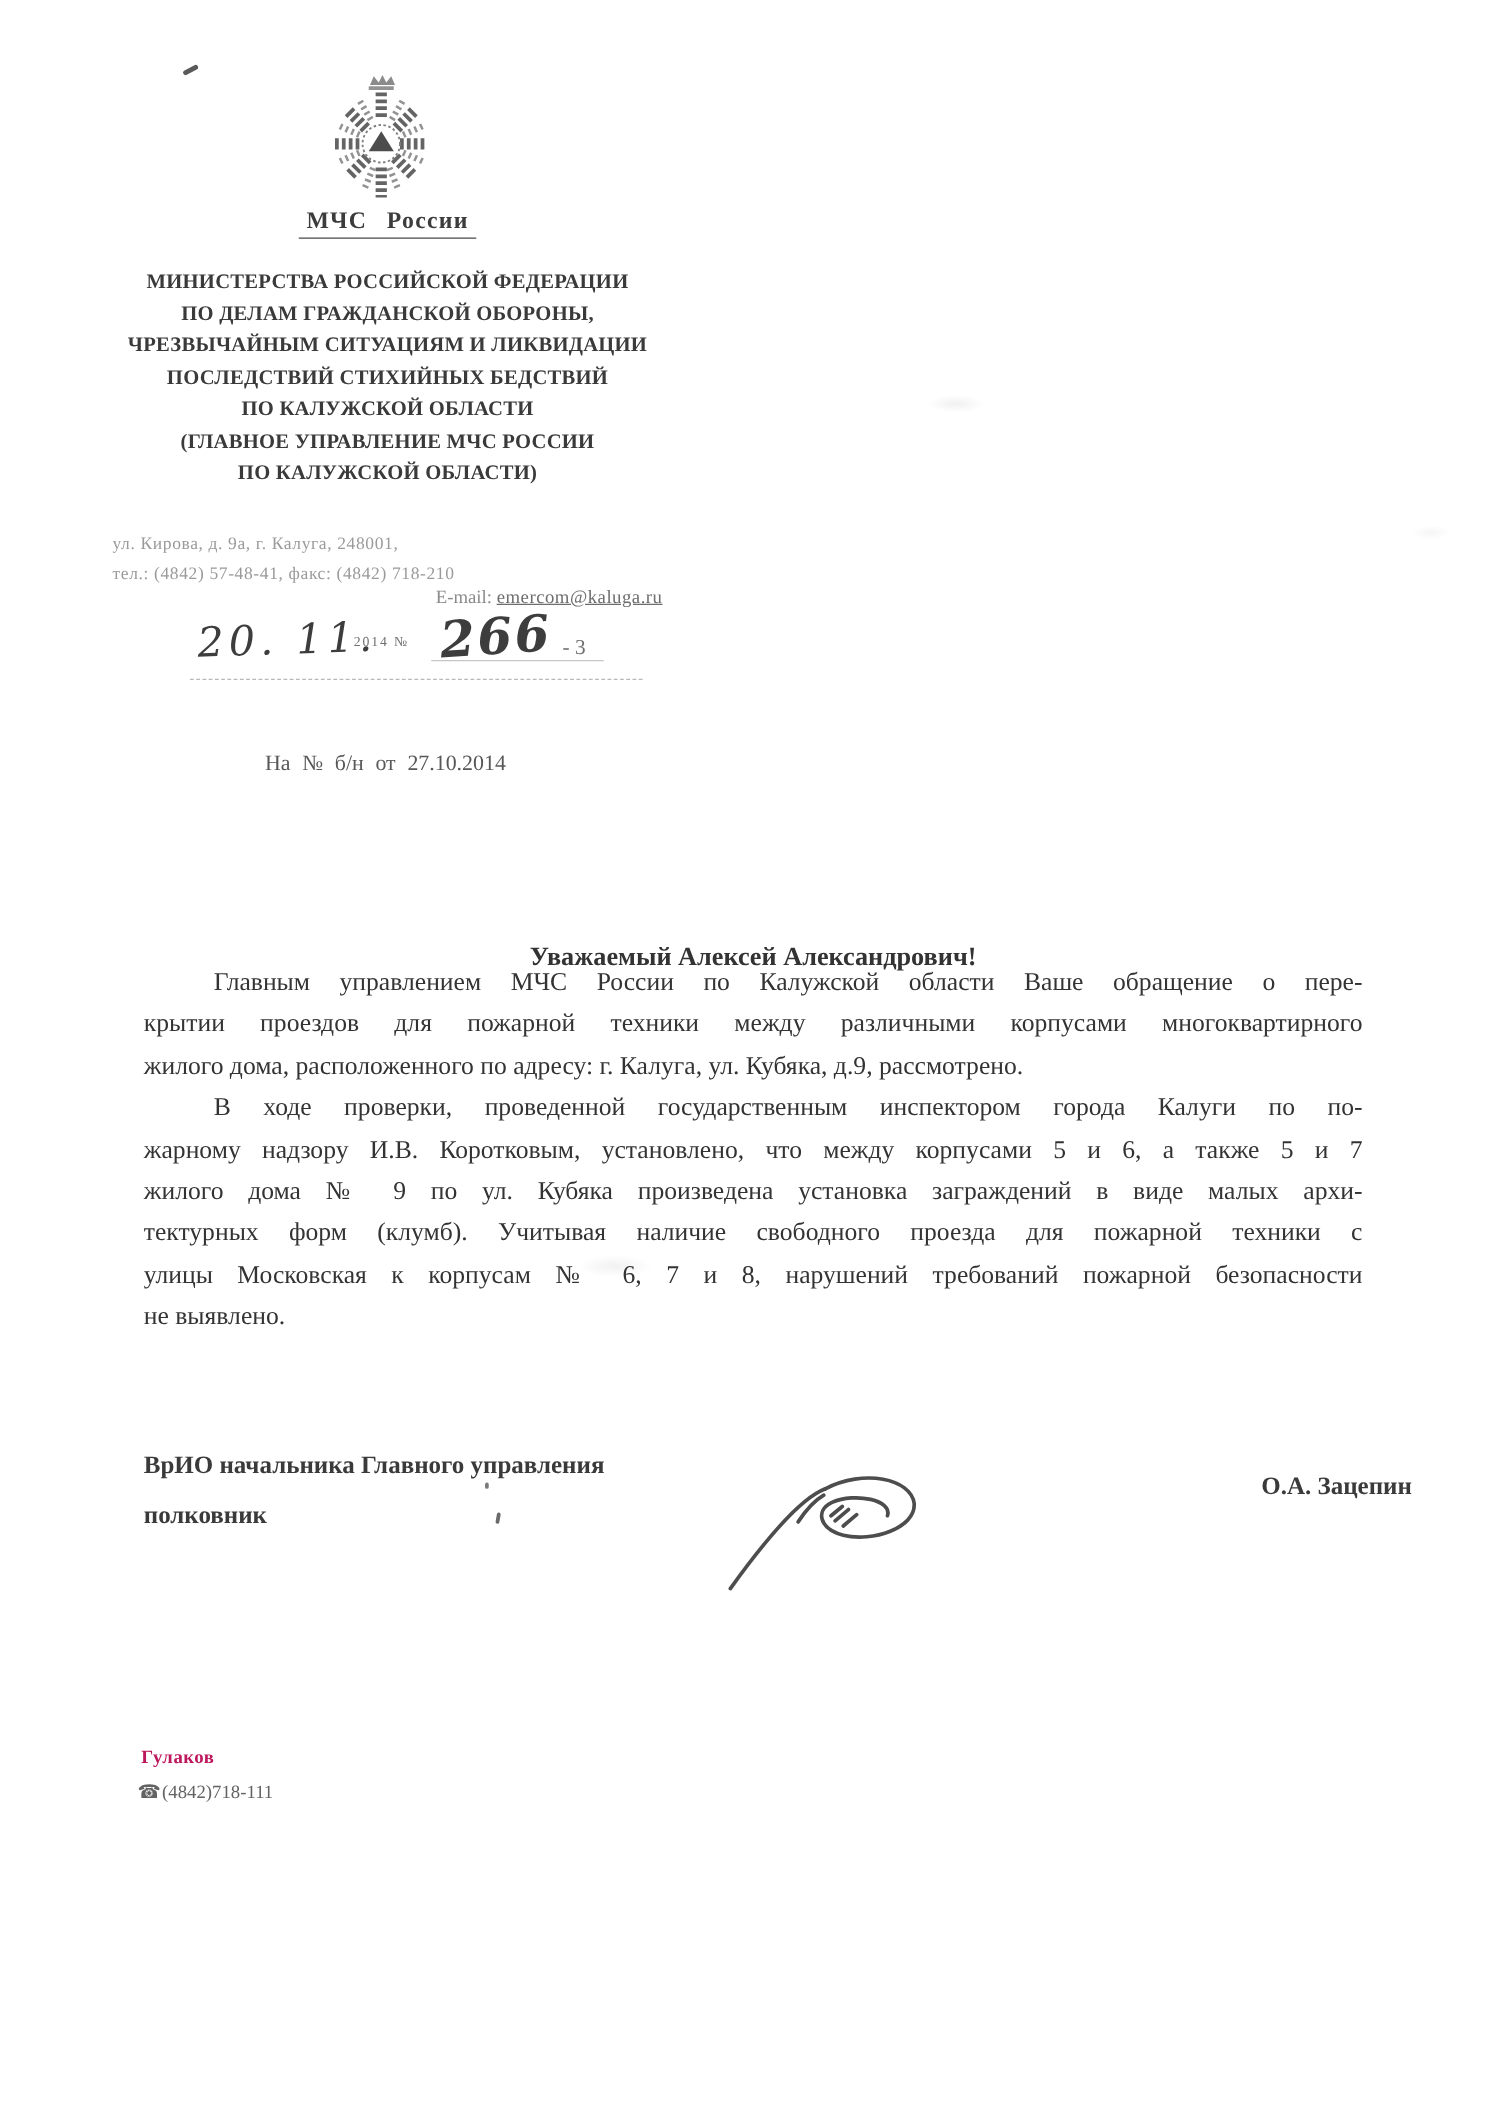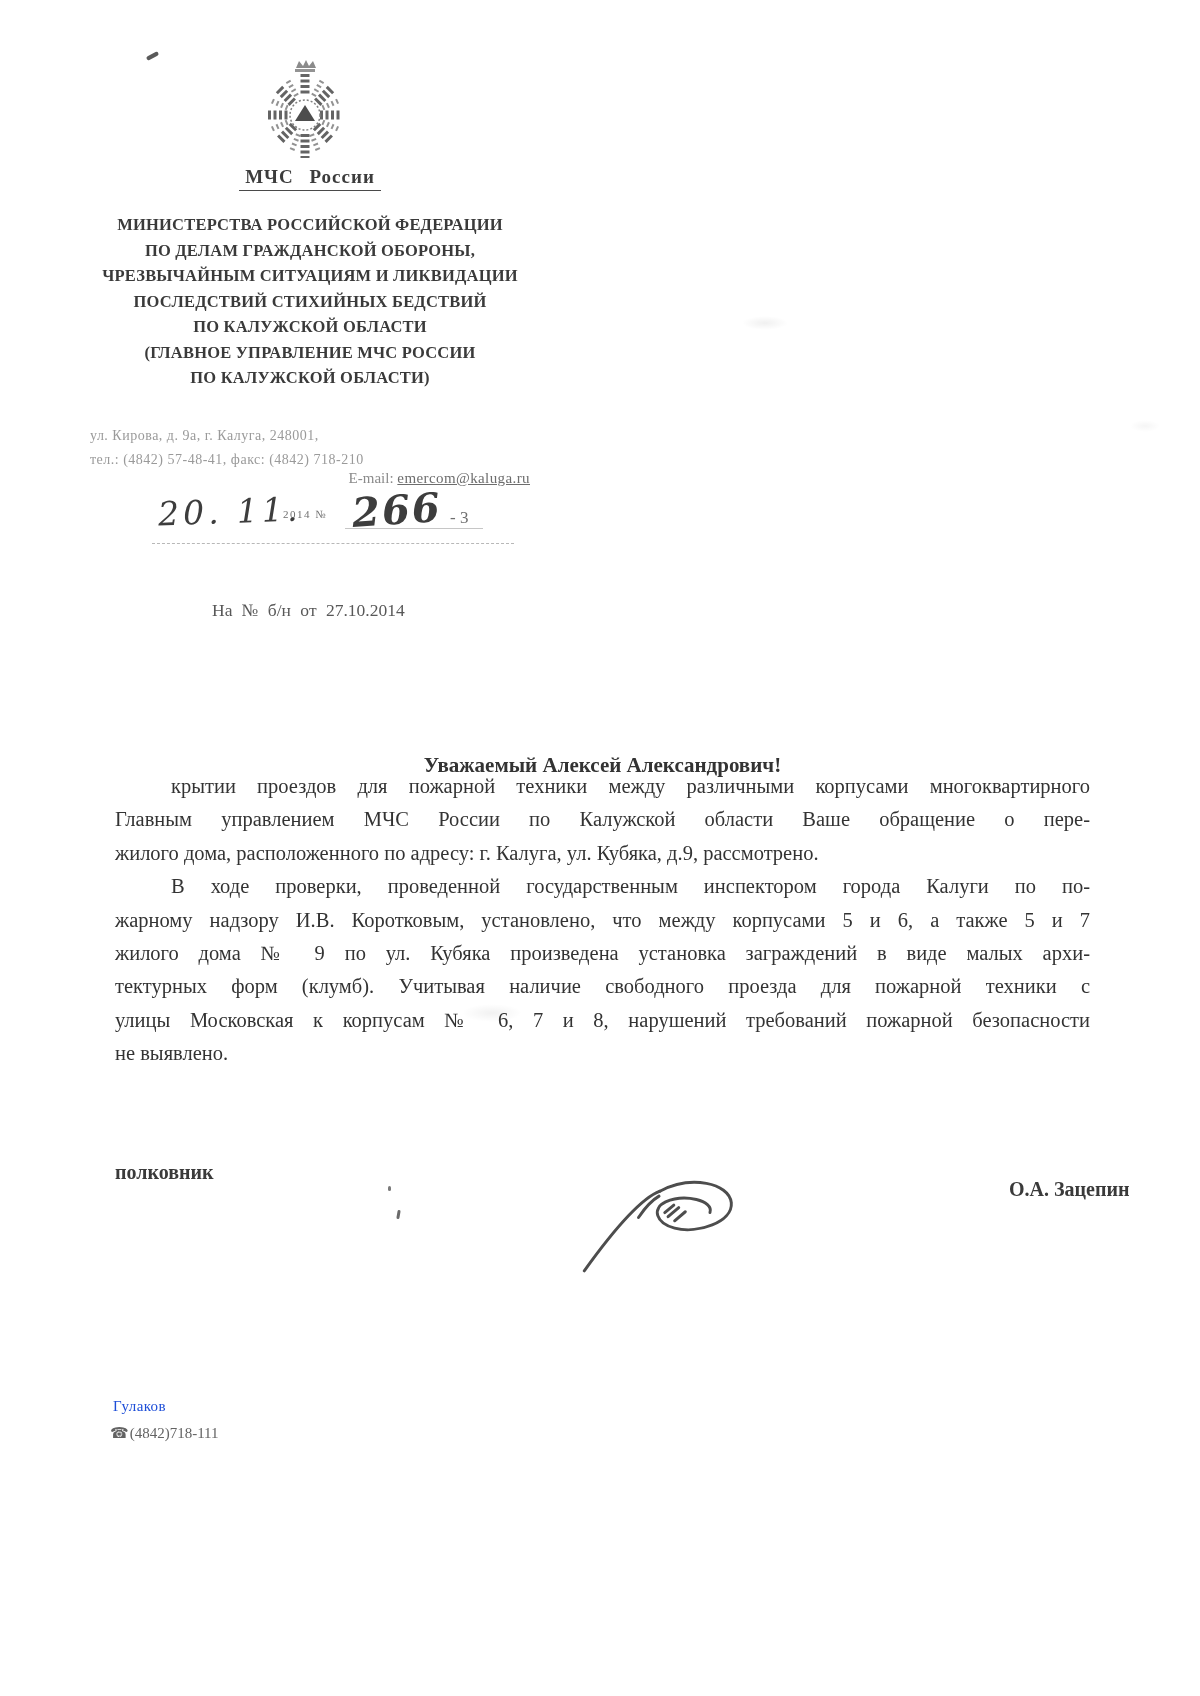--- a/index.html
+++ b/index.html
@@ -173,8 +173,8 @@
 
   <div class="abs body-text">
     <div class="para">
+        <div class="line">Главным управлением МЧС России по Калужской области Ваше обращение о пере-</div>
         <div class="line">крытии проездов для пожарной техники между различными корпусами многоквартирного</div>
-        <div class="line">Главным управлением МЧС России по Калужской области Ваше обращение о пере-</div>
         <div class="line">жилого дома, расположенного по адресу: г. Калуга, ул. Кубяка, д.9, рассмотрено.</div>
       </div>
     <div class="para">

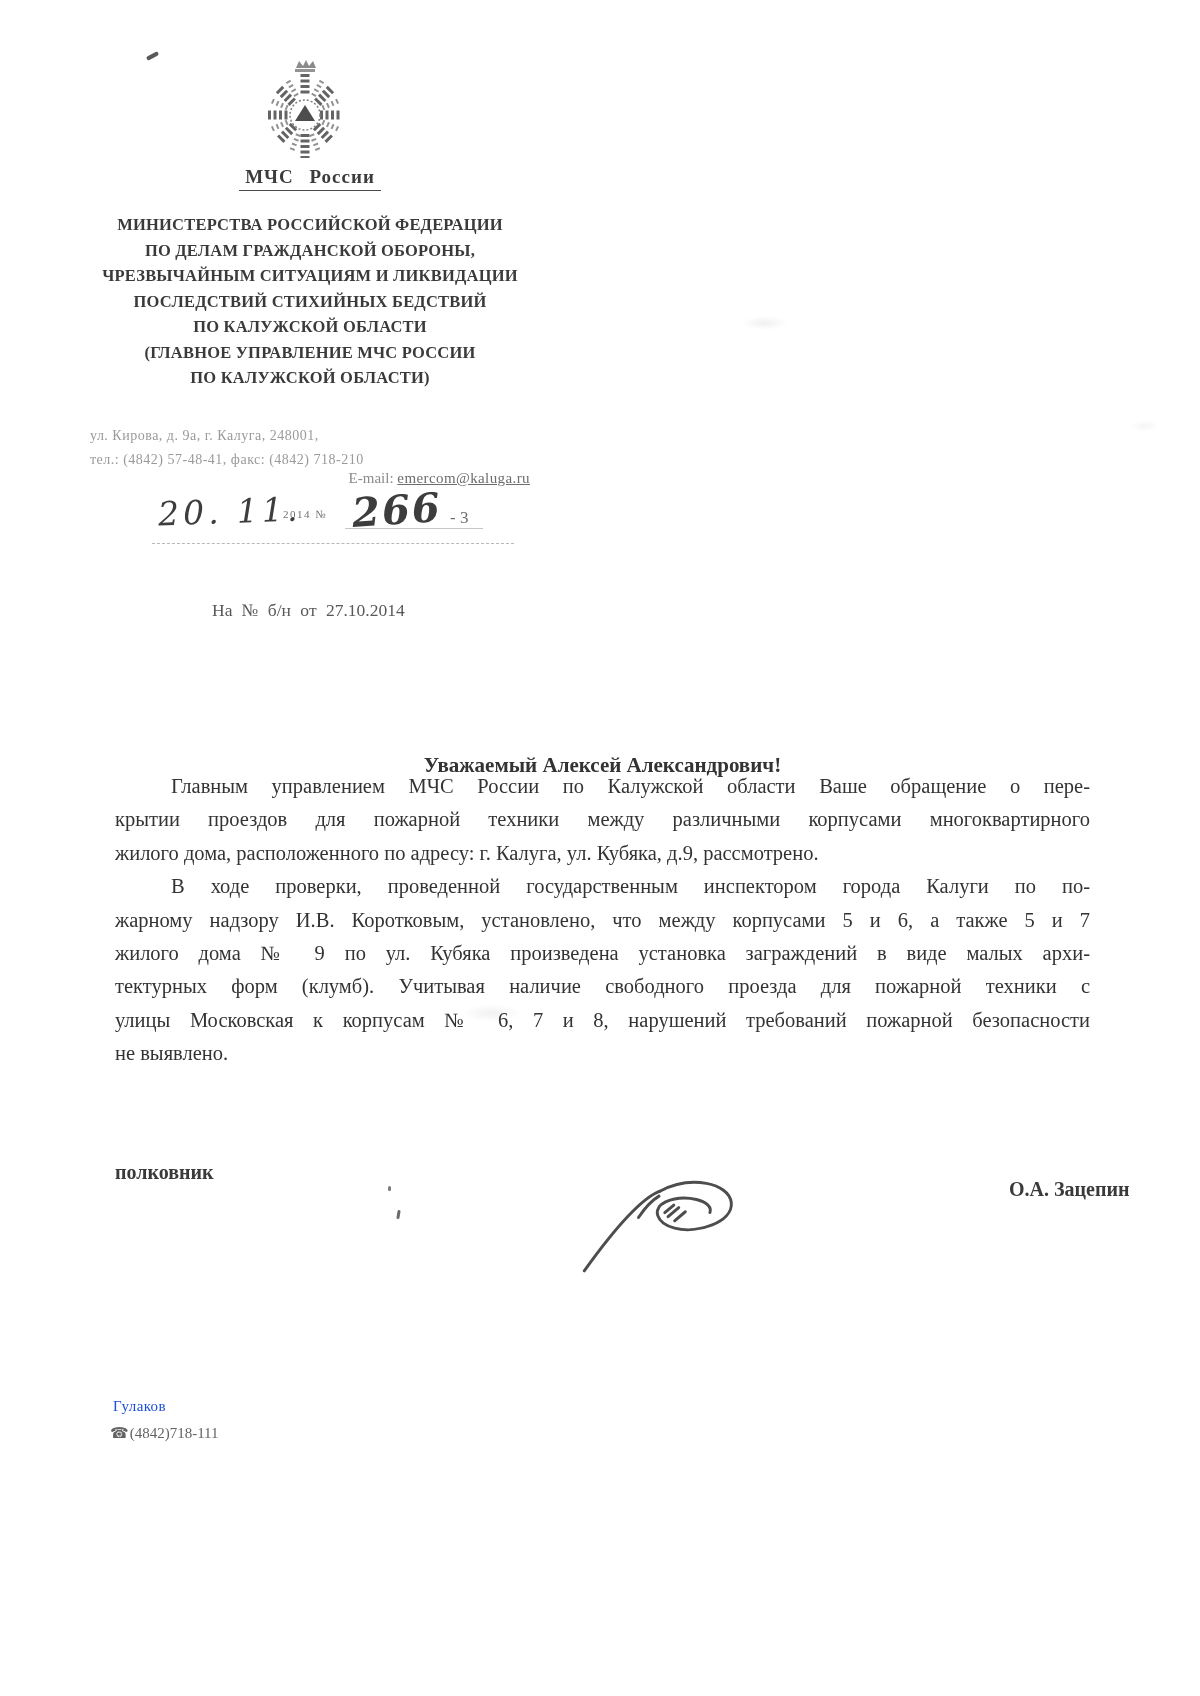--- a/index.html
+++ b/index.html
@@ -188,6 +188,7 @@
   </div>
 
   <div class="abs sig-position">
+      <div class="line">ВрИО начальника Главного управления</div>
       <div class="line">полковник</div>
     </div>
 

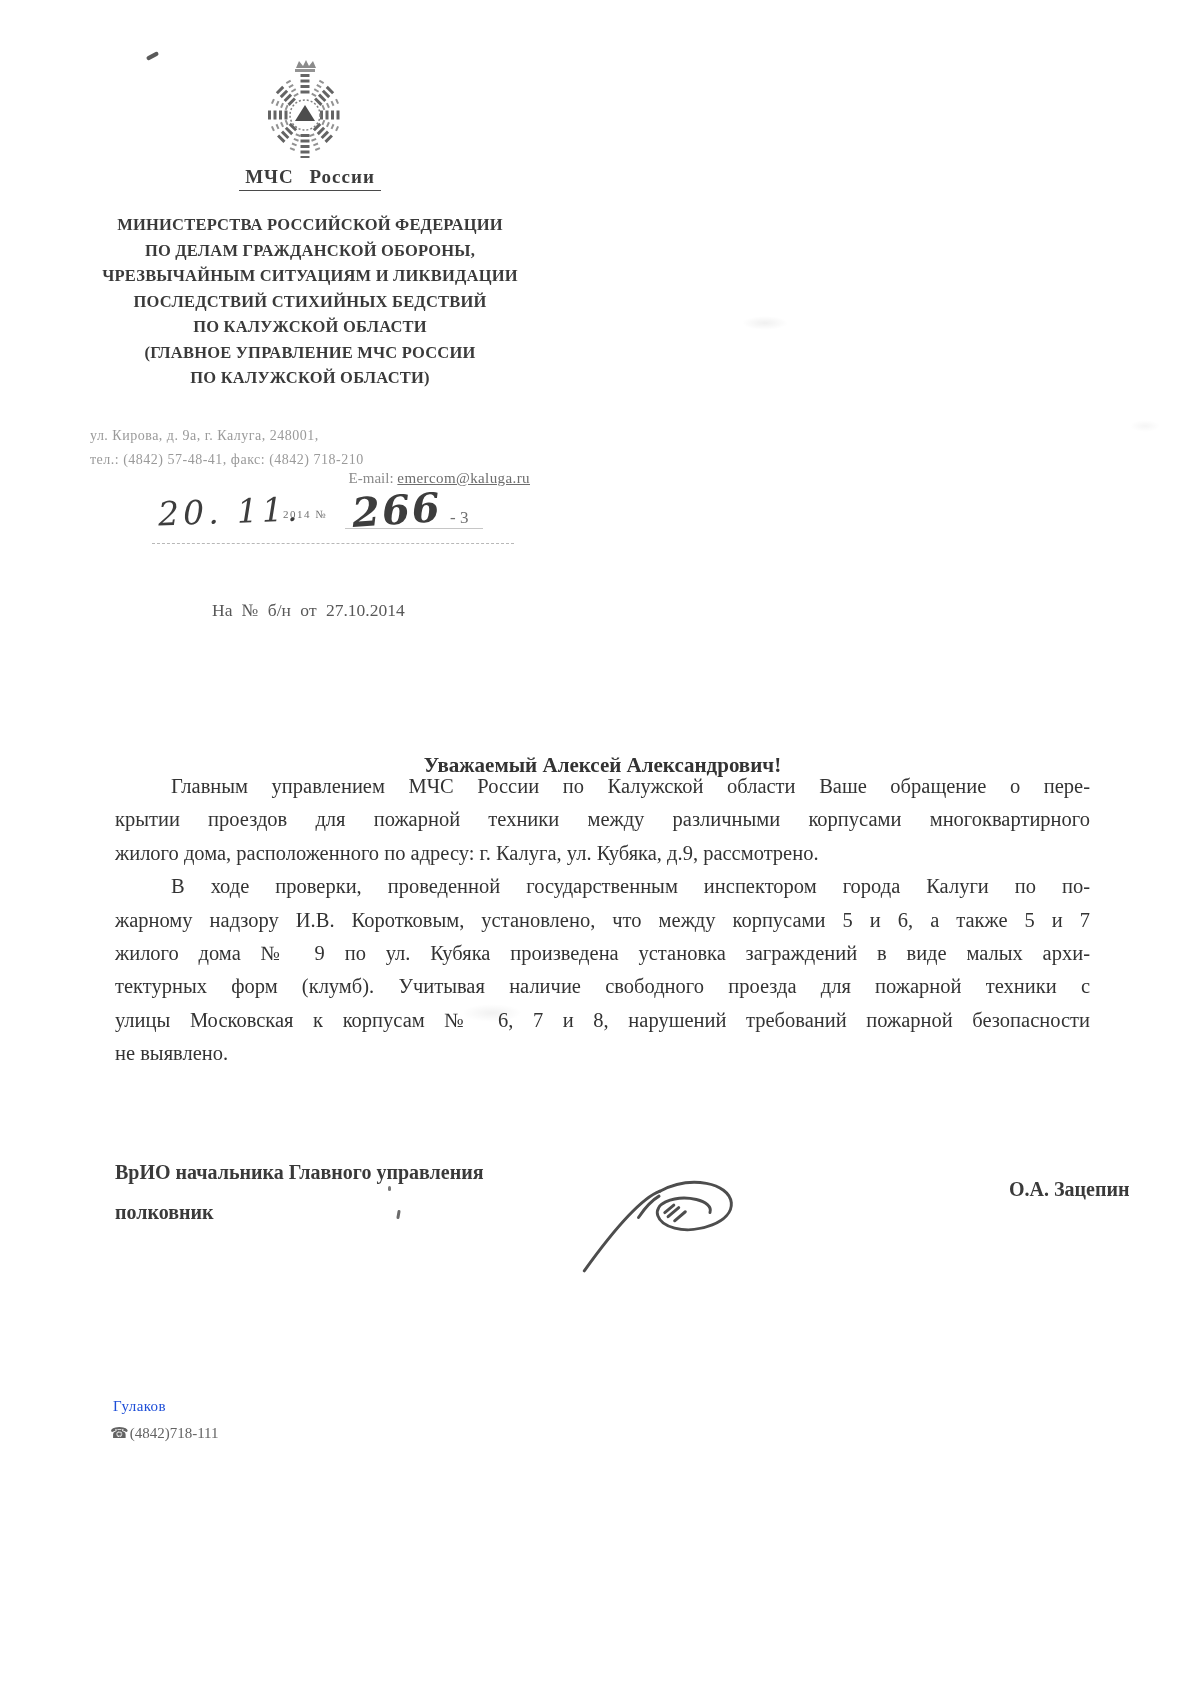--- a/index.html
+++ b/index.html
@@ -74,7 +74,7 @@
   .sig-scribble { left: 555px; top: 1160px; width: 190px; height: 115px; }
 
   
-  .footer-executor { left: 113px; top: 1398px; font-size: 15px; color: #1d4ed8; letter-spacing: 0.4px; }
+  .footer-executor { left: 113px; top: 1398px; font-size: 15px; color: #be185d; letter-spacing: 0.4px; font-weight: bold; }
   .footer-phone { left: 110px; top: 1424px; font-size: 15px; color: #636363; }
   .footer-phone .ph-icon { font-size: 15px; margin-right: 1px; }
 

